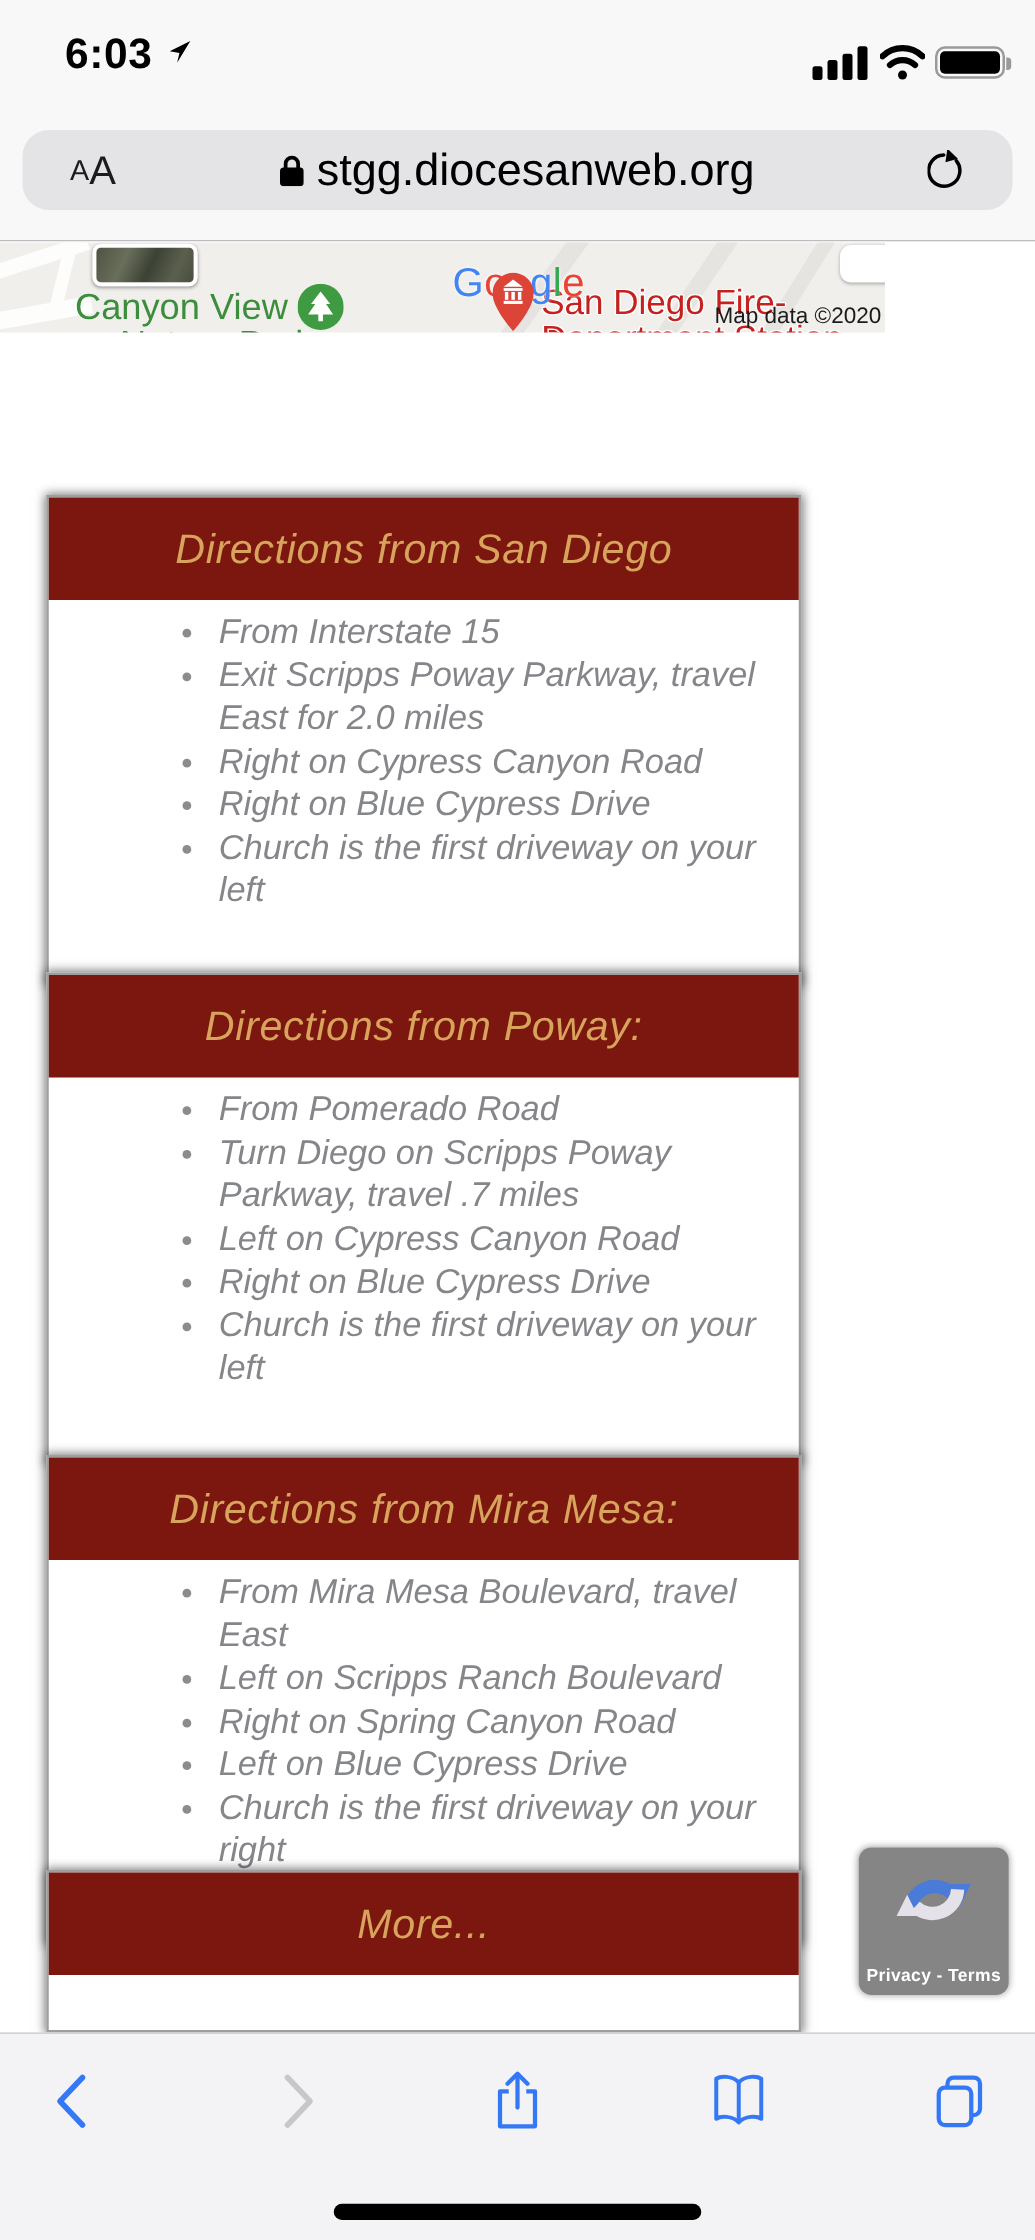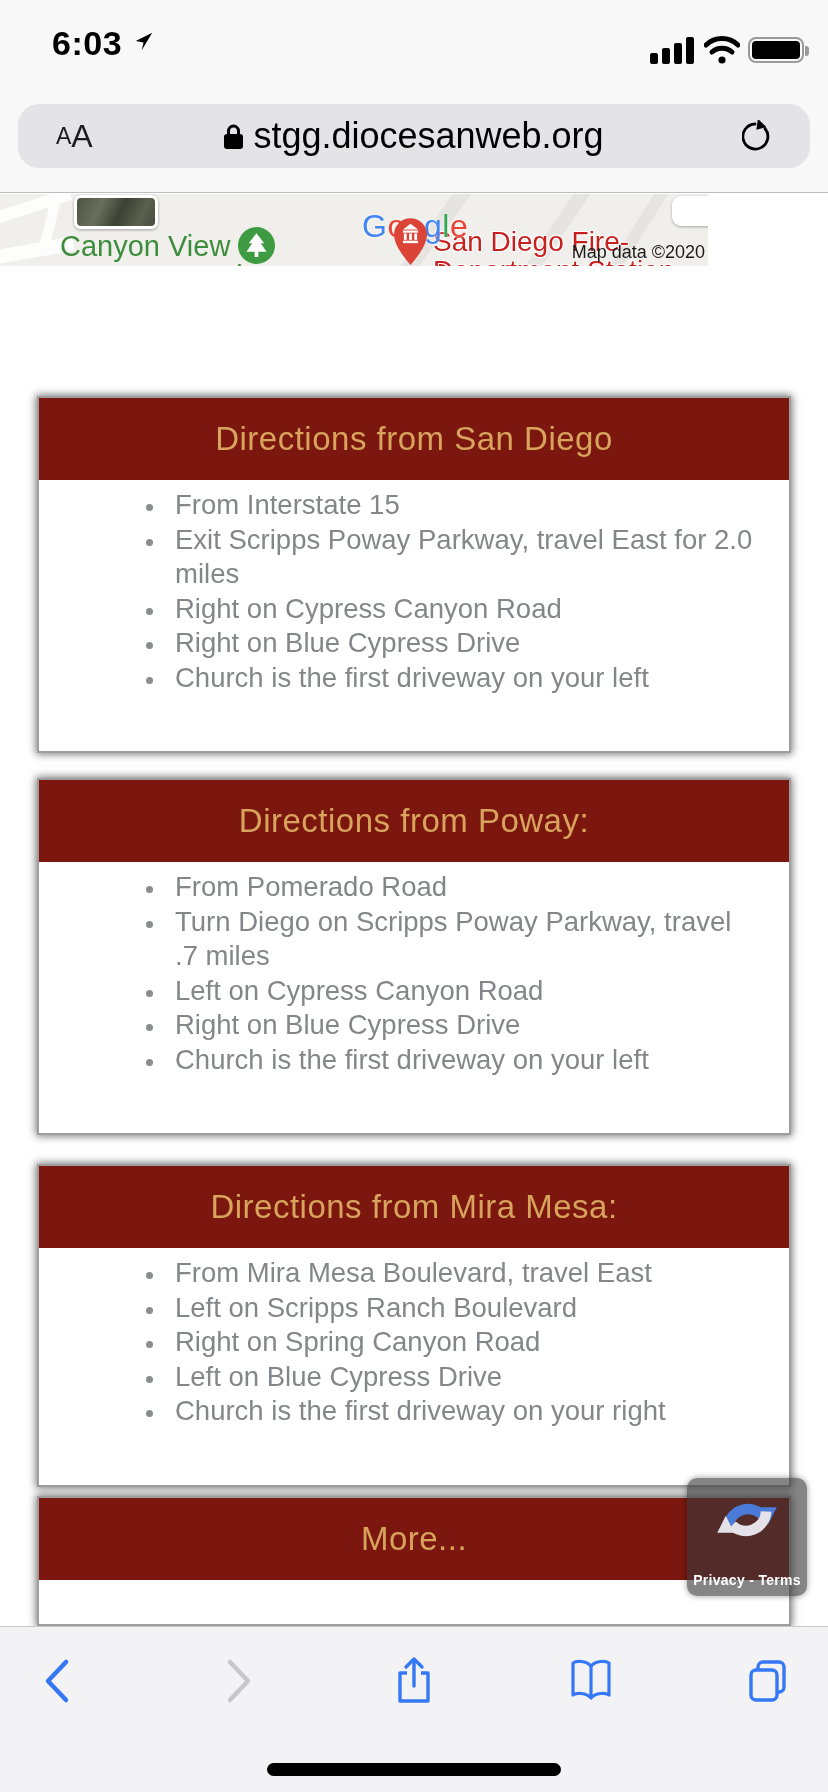--- a/index.html
+++ b/index.html
@@ -73,8 +73,8 @@
   
   .content{position:absolute;left:0;top:0;width:828px;height:1792px;z-index:10;}
   .dir-box{
-    position:absolute;left:37px;width:754px;background:#fff;
-    border:2px solid #9e9e9e;box-shadow:0 0 8px 1px rgba(0,0,0,.55);
+    position:absolute;left:37px;width:604px;background:#fff;
+    border:2px solid #9e9e9e;box-shadow:0 0 8px 1px rgba(0,0,0,.55);font-style:italic;
   }
   .dir-box:nth-of-type(1){top:396px;}
   .dir-box:nth-of-type(2){top:778px;}

